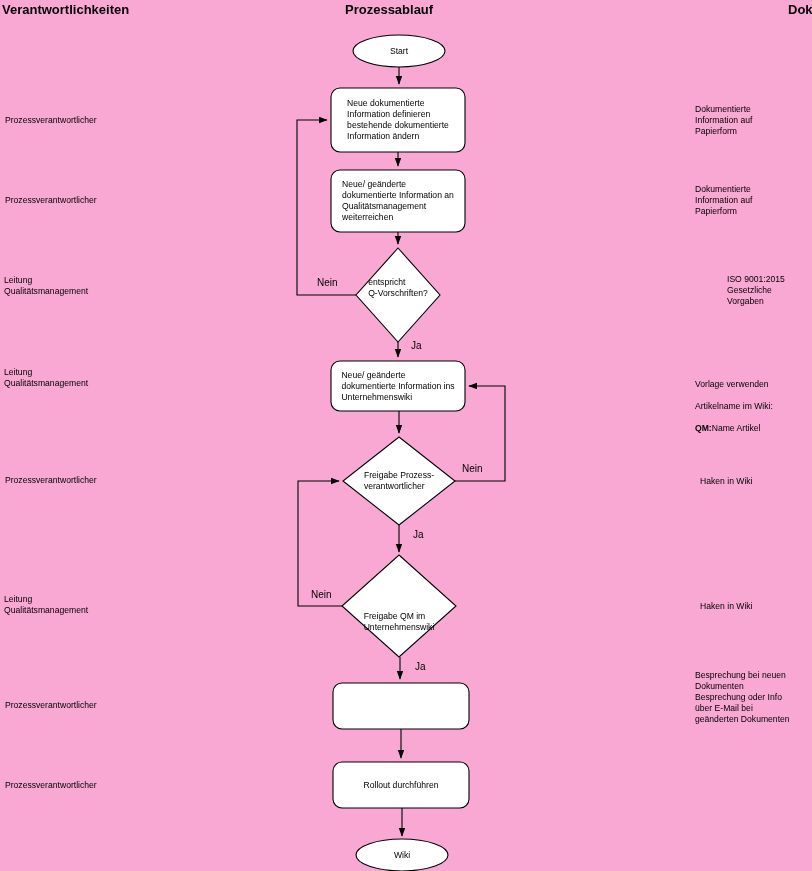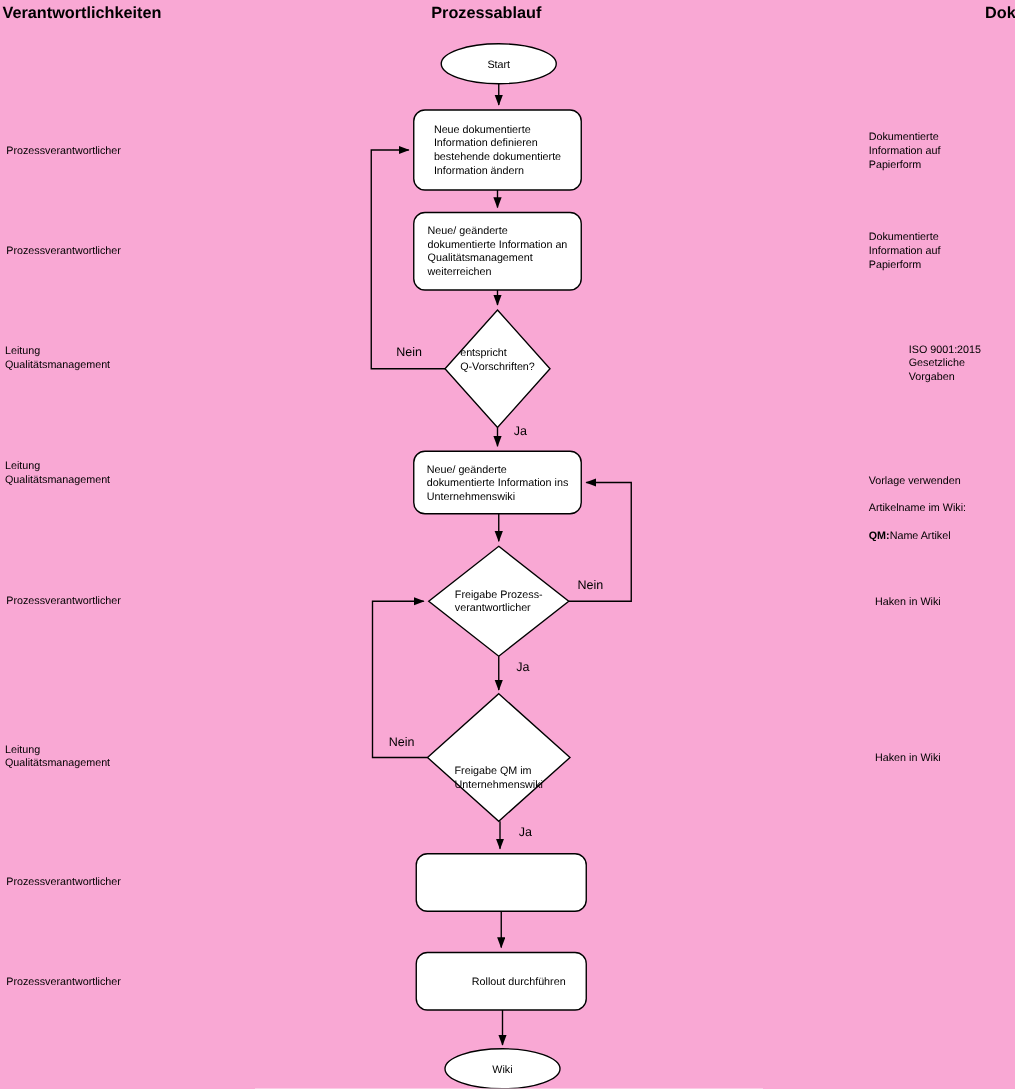--- a/index.html
+++ b/index.html
@@ -190,6 +190,11 @@
 
   <div class="doc-label" style="left:700px; top:476px;">Haken in Wiki</div>
   <div class="doc-label" style="left:700px; top:601px;">Haken in Wiki</div>
+  <div class="doc-label" style="left:695px; top:670px;">Besprechung bei neuen
+Dokumenten
+Besprechung oder Info
+über E-Mail bei
+geänderten Dokumenten</div>
 
 </div>
 

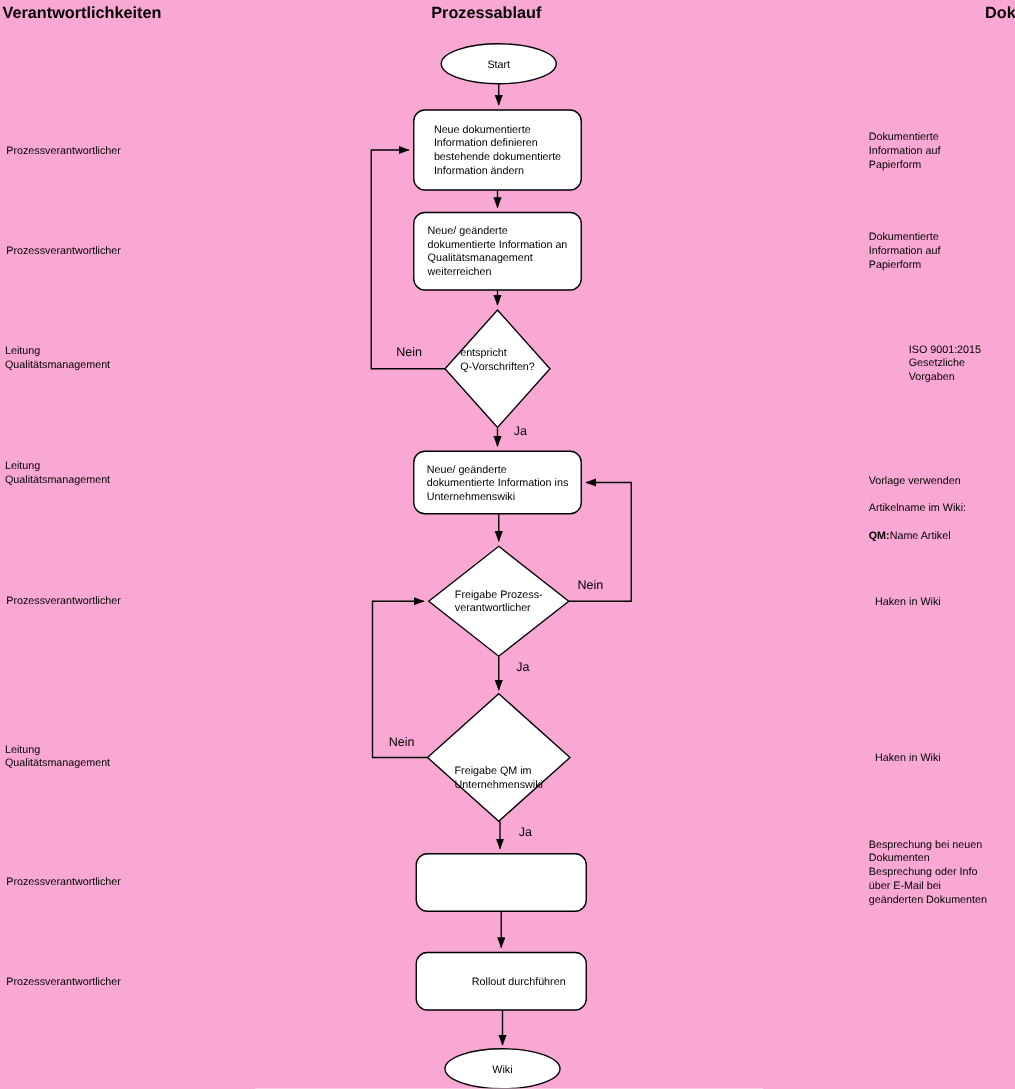--- a/index.html
+++ b/index.html
@@ -150,7 +150,7 @@
 verantwortlicher</div>
   <div class="node-text" style="left:341px; top:591px; width:116px; height:30px;margin-top:16px;">Freigabe QM im
 Unternehmenswiki</div>
-  <div class="node-text" style="left:333px; top:762px; width:136px; height:46px;padding-left:14px;">Rollout durchführen</div>
+  <div class="node-text" style="left:333px; top:762px; width:136px; height:46px;">Rollout durchführen</div>
   <div class="node-text" style="left:356px; top:839px; width:92px;  height:32px;">Wiki</div>
 
   <div class="edge-label" style="left:317px; top:277px;">Nein</div>

